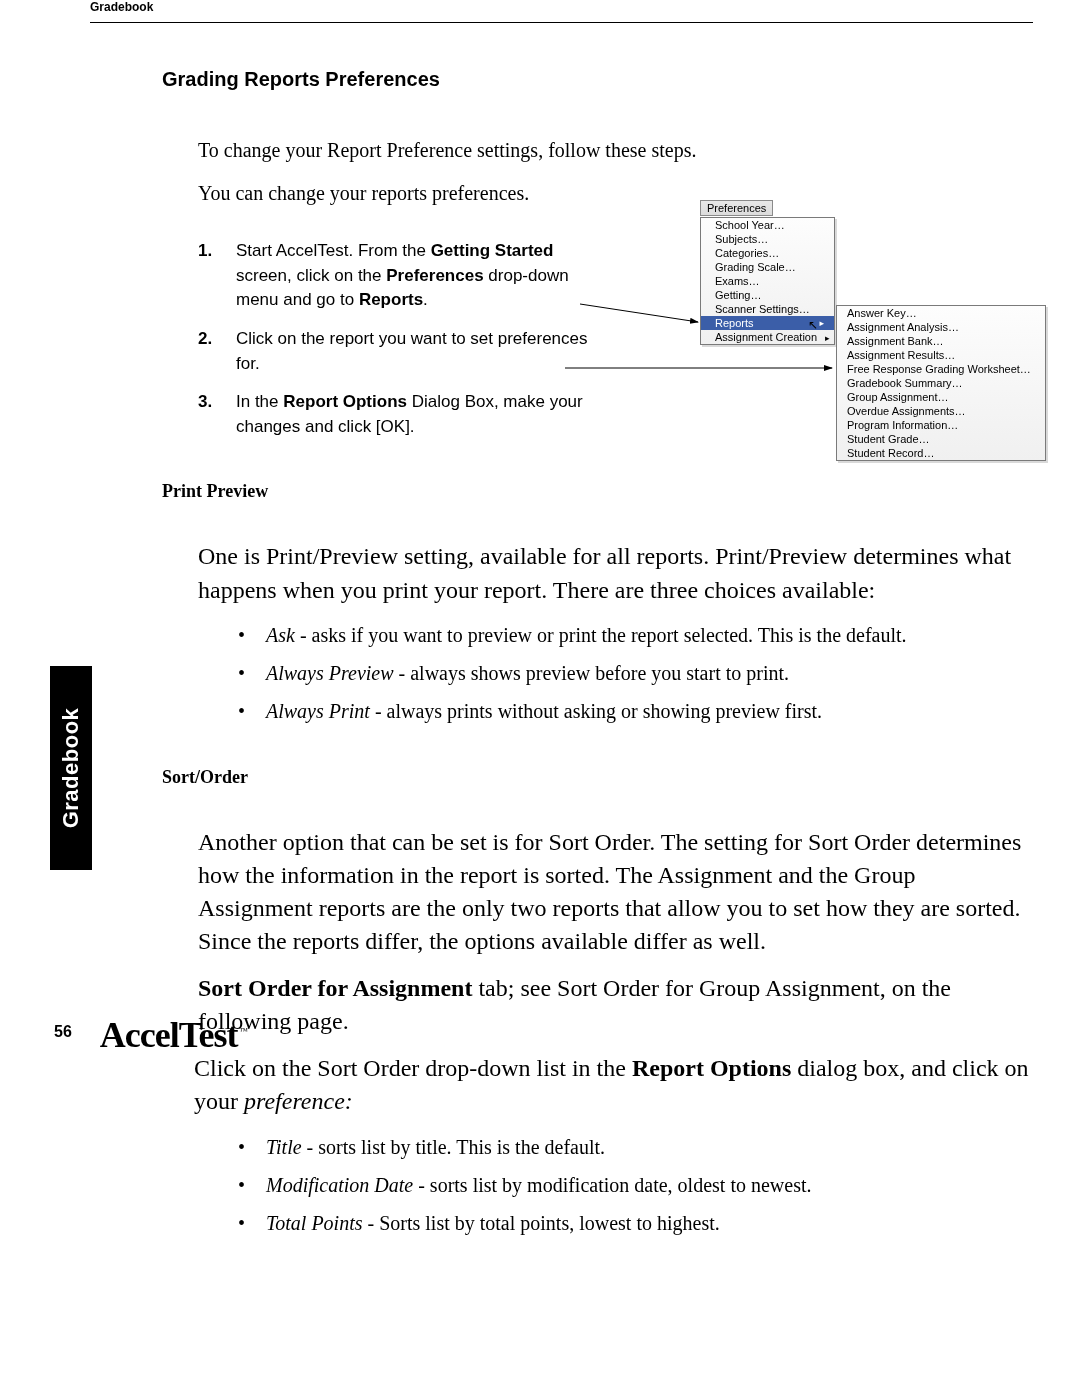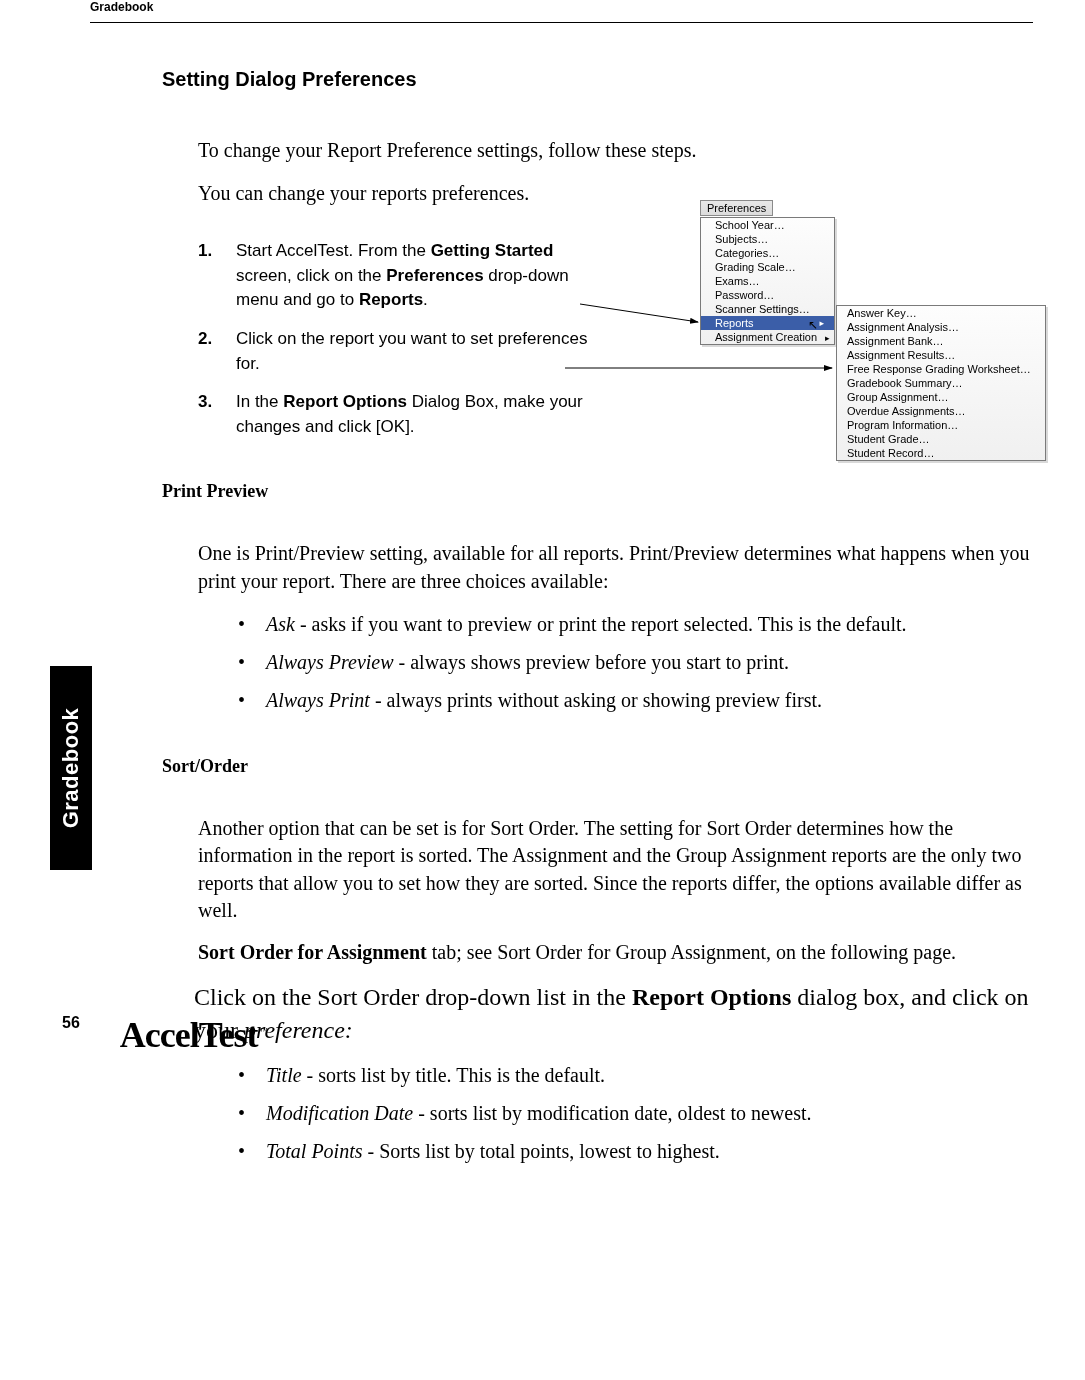--- a/index.html
+++ b/index.html
@@ -64,7 +64,7 @@
     </div>
 
   <div class="content">
-    <div class="h-sec">Setting Dialog Preferences</div>
+    <div class="h-sec">Grading Reports Preferences</div>
     <div class="body-p intro">To change your Report Preference settings, follow these steps.</div>
     <div class="body-p intro">You can change your reports preferences.</div>
 

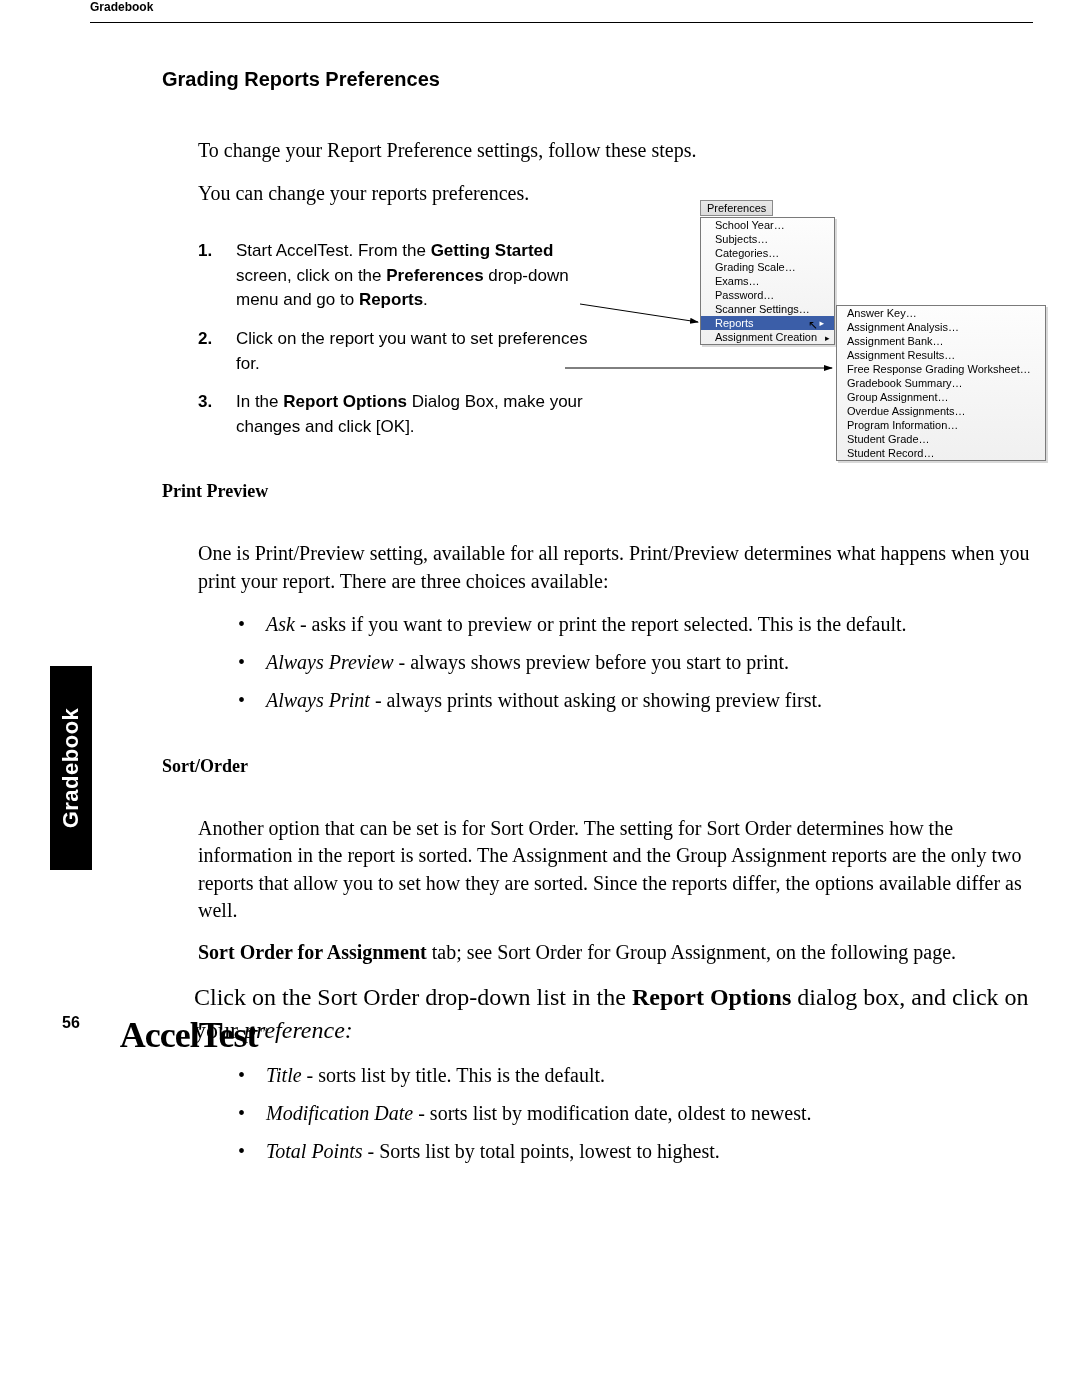--- a/index.html
+++ b/index.html
@@ -130,7 +130,7 @@
       <div class="menu-item">Categories…</div>
       <div class="menu-item">Grading Scale…</div>
       <div class="menu-item">Exams…</div>
-      <div class="menu-item">Password…</div>
+      <div class="menu-item">Getting…</div>
       <div class="menu-item">Scanner Settings…</div>
       <div class="menu-item hi">
           <span>Reports</span>

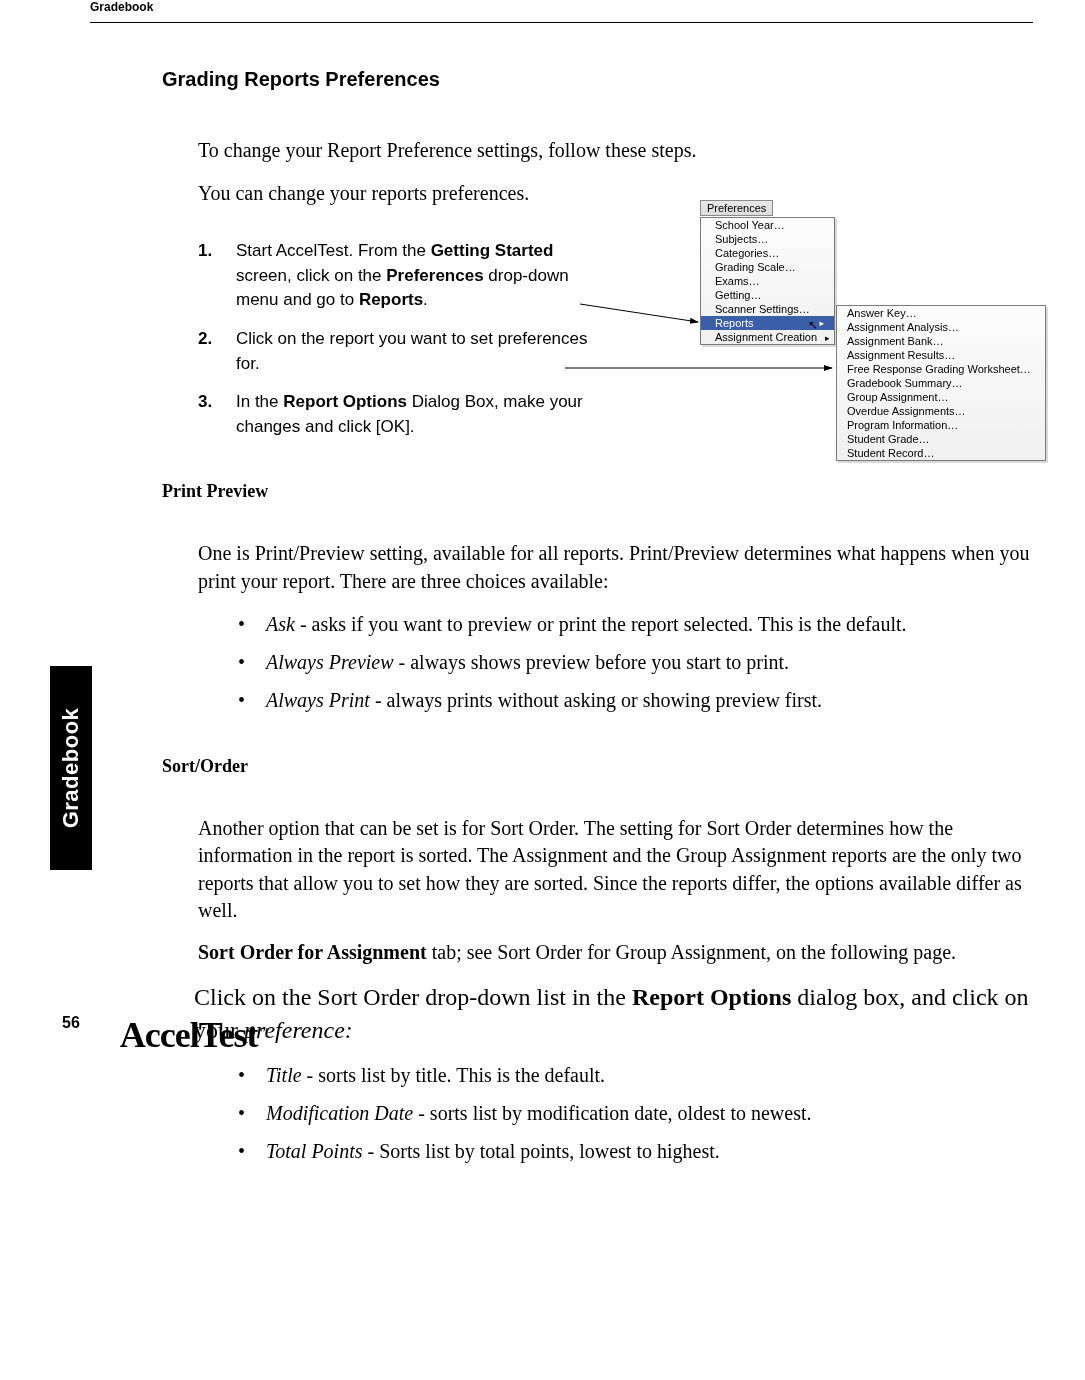--- a/index.html
+++ b/index.html
@@ -16,7 +16,7 @@
   .step .num { font-weight: 800; min-width: 22px; }
   .step .txt b { font-weight: 800; }
   .h-sub { font-family: Liberation Serif, serif; font-weight: 800; font-size: 18px; margin-top: 42px; margin-bottom: 38px; }
-  .para { font-size: 20px; line-height: 1.38; margin-left: 36px; margin-bottom: 14px; }
+  .para { font-size: 24px; line-height: 1.38; margin-left: 36px; margin-bottom: 14px; }
   .bullets { margin-left: 76px; }
   .bullets li { list-style: none; font-size: 20px; line-height: 1.4; margin-bottom: 10px; display: flex; }
   .bullets li .dot { width: 28px; }

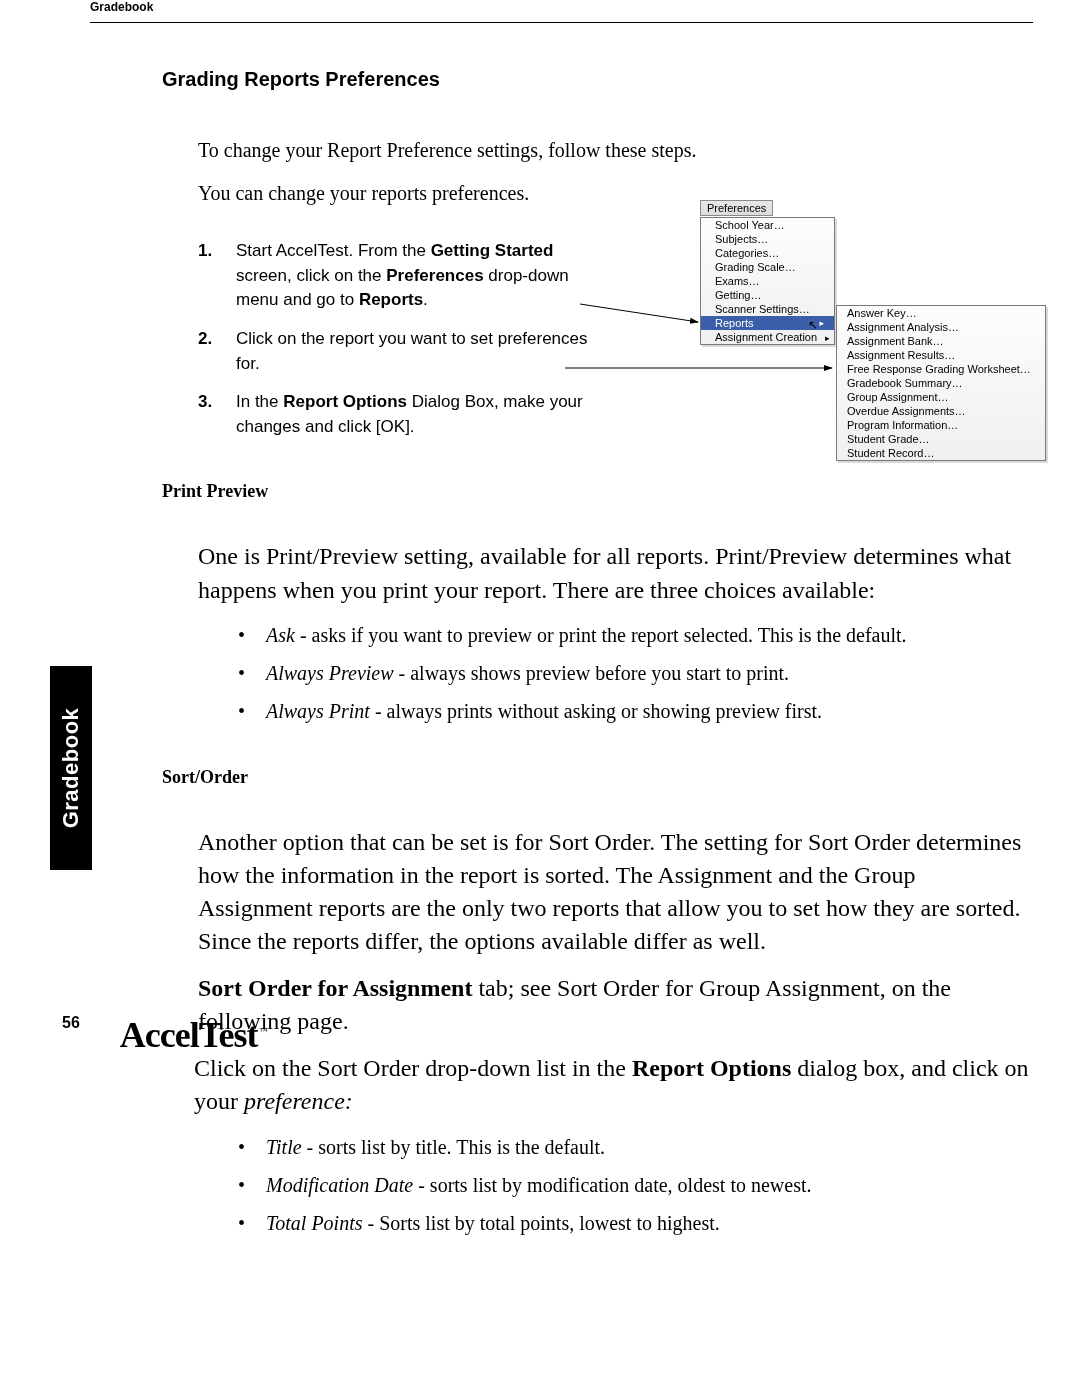--- a/index.html
+++ b/index.html
@@ -34,7 +34,7 @@
   .side-tab span { transform: rotate(-90deg); font-family: Arial, Helvetica, sans-serif; font-weight: 800; font-size: 22px; letter-spacing: 0.5px; white-space: nowrap; }
 
   
-  .footer { position: absolute; left: 62px; bottom: 40px; display: flex; align-items: flex-start; gap: 40px; }
+  .footer { position: absolute; left: 54px; bottom: 40px; display: flex; align-items: center; gap: 28px; }
   .page-num { font-family: Arial, Helvetica, sans-serif; font-weight: 800; font-size: 16px; margin-bottom: 6px; }
   .brand { font-family: Georgia, "Times New Roman", serif; font-weight: 700; font-size: 36px; letter-spacing: -1px; }
   .brand .tm { font-size: 9px; vertical-align: super; font-weight: 400; letter-spacing: 0; margin-left: 2px; }

